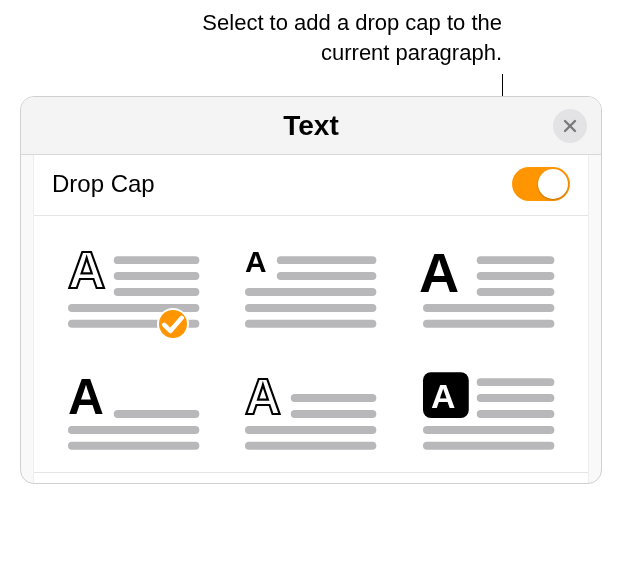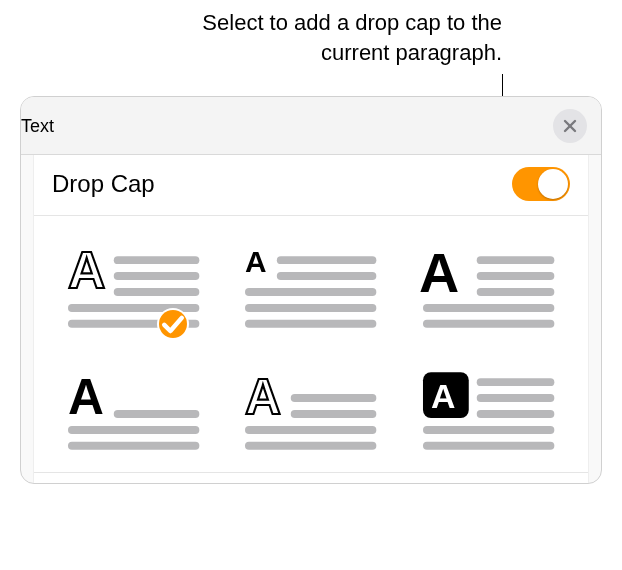--- a/index.html
+++ b/index.html
@@ -52,9 +52,9 @@
     position: relative;
     height: 58px;
     line-height: 58px;
-    text-align: left;
-    font-size: 18px;
-    font-weight: 400;
+    text-align: center;
+    font-size: 28px;
+    font-weight: 700;
     color: #000;
     border-bottom: 1px solid #d9d9d9;
     background: #f4f4f4;

